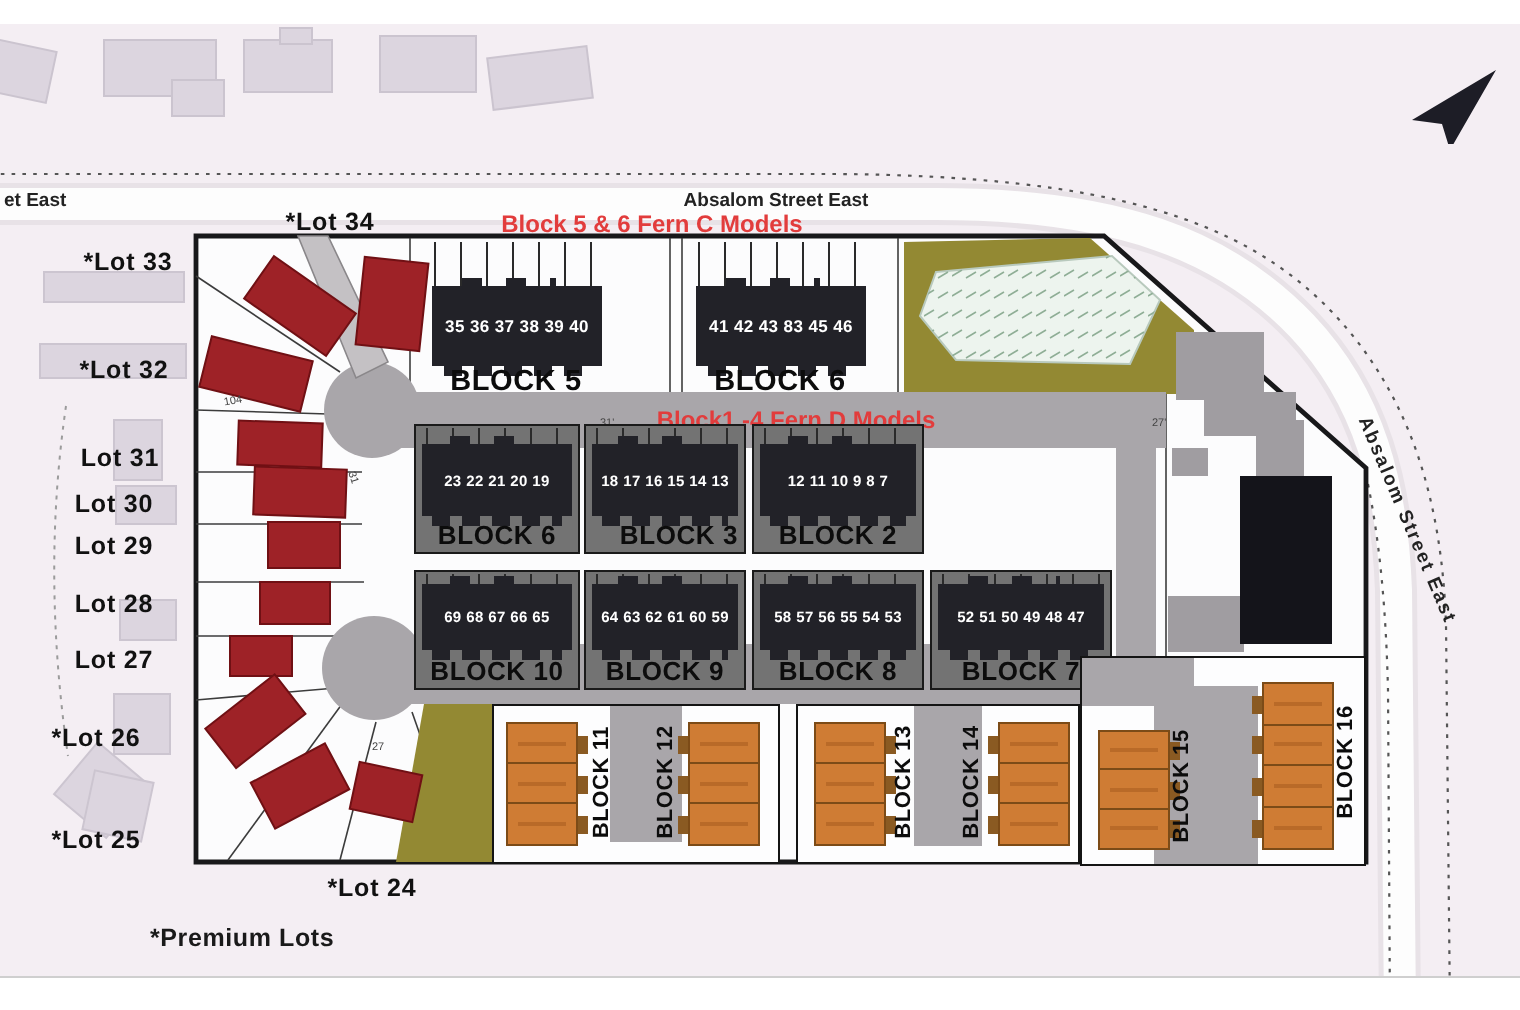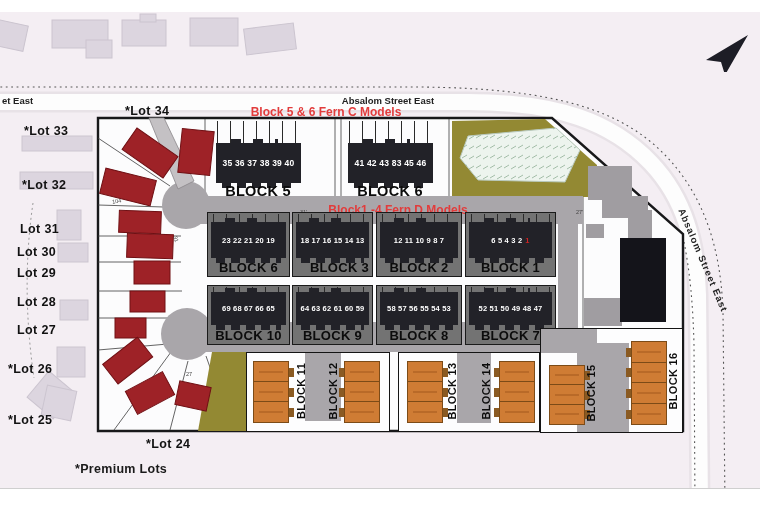--- a/index.html
+++ b/index.html
@@ -7,7 +7,7 @@
          font-family:"Liberation Sans",sans-serif;}
   .abs{position:absolute;}
   .band{background:#ffffff;}
-  .lot-label{font-weight:bold;font-size:12.5px;color:#111;letter-spacing:.4px;white-space:nowrap;}
+  .lot-label{font-weight:bold;font-size:12.5px;color:#111;text-align:center;letter-spacing:.4px;white-space:nowrap;}
   .street-label{font-weight:600;font-size:9.5px;color:#222;white-space:nowrap;}
   .annotation{font-weight:bold;font-size:12px;color:#e23c3c;text-align:center;white-space:nowrap;}
   .note{font-weight:600;font-size:12.5px;color:#1a1a1a;letter-spacing:.3px;}

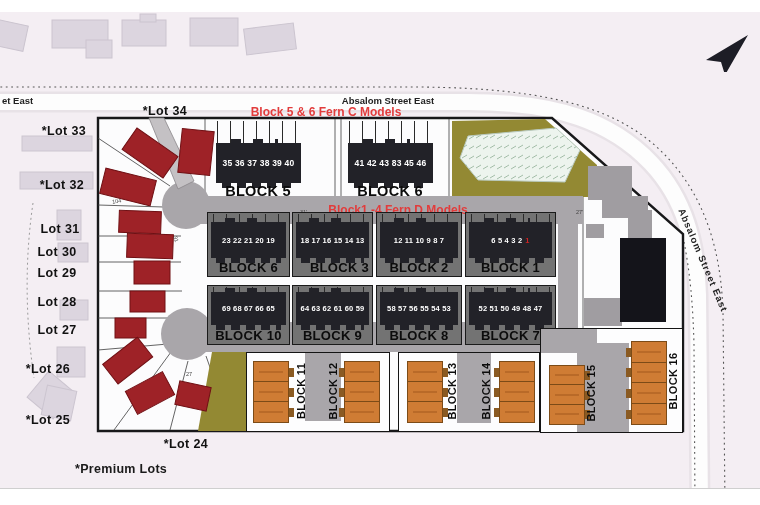--- a/index.html
+++ b/index.html
@@ -209,14 +209,6 @@
     </div>
     <div class="block-label" style="left:0;right:0;bottom:1px">BLOCK 2</div>
   </div>
-  <div class="cell" style="left:465px;top:212px;width:91px;height:65px">
-    <div class="ticks" style="left:5px;right:5px;top:1px;height:8px"></div>
-    <div class="bld-black" style="left:3px;right:3px;top:9px;height:36px">
-      <span>6 5 4 3 2</span>
-      <span class="red-unit">1</span>
-    </div>
-    <div class="block-label" style="left:0;right:0;bottom:1px">BLOCK 1</div>
-  </div>
 
   <div class="cell" style="left:207px;top:285px;width:83px;height:60px">
     <div class="ticks" style="left:5px;right:5px;top:1px;height:5px"></div>

